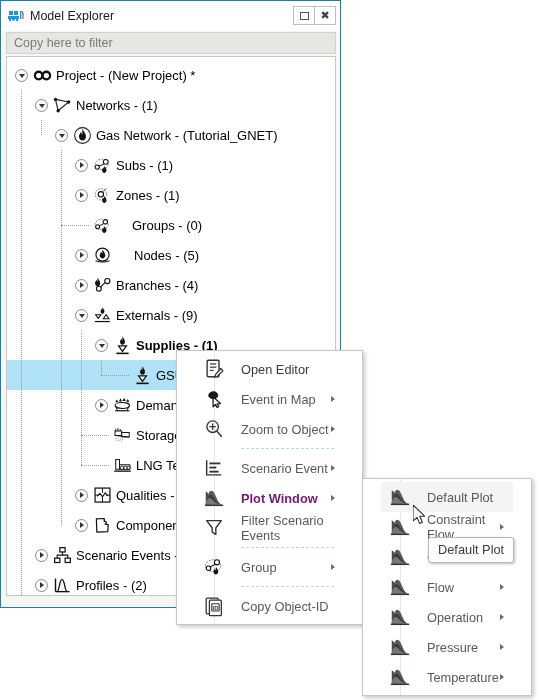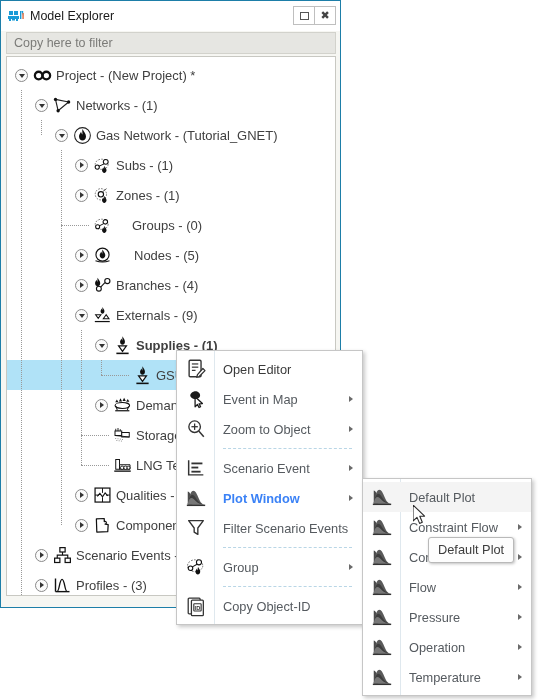--- a/index.html
+++ b/index.html
@@ -140,7 +140,7 @@
 
   .tlabel {
     font-size: 13px;
-    color: #404040;
+    color: #000000;
     font-family: "Liberation Sans", sans-serif;
     text-align: center;
   }

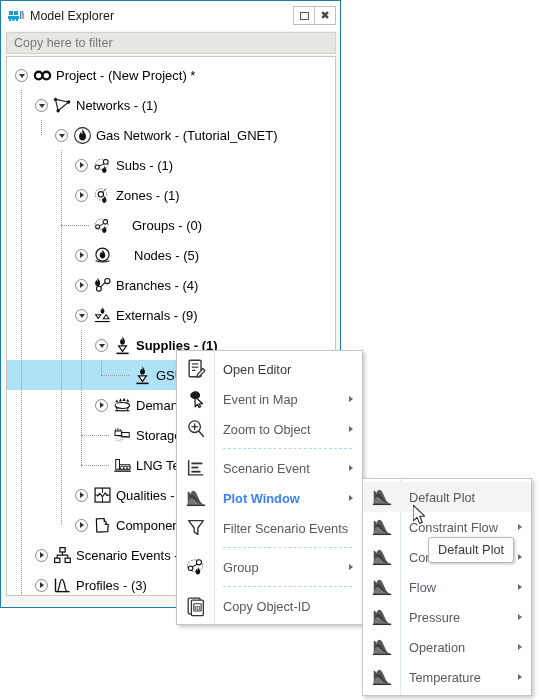--- a/index.html
+++ b/index.html
@@ -201,7 +201,7 @@
     border: 1px solid #c6c6c6;
     box-shadow: 2px 2px 4px rgba(0,0,0,0.22);
     box-sizing: border-box;
-    padding: 3px 0;
+    padding: 3px 18px;
   }
   .ctx-gutter {
     position: absolute;

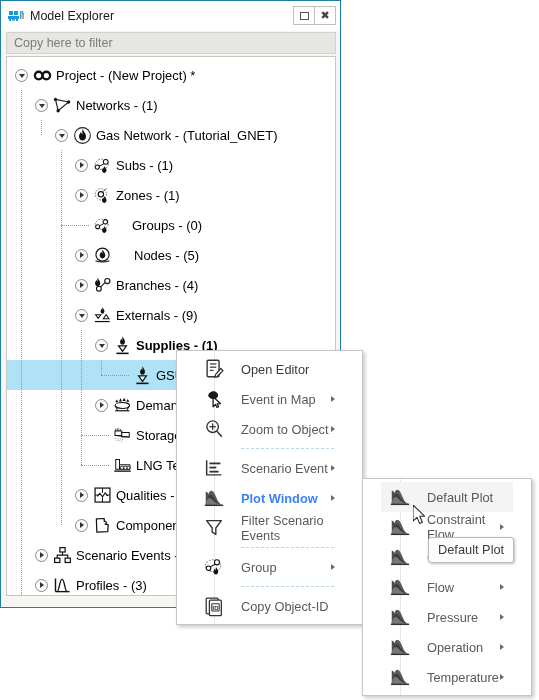--- a/index.html
+++ b/index.html
@@ -229,7 +229,7 @@
     padding-left: 9px;
   }
   .ctx-item.bold .ctx-label {
-    color: #3b82f6;
+    color: #701a75;
     font-weight: bold;
   }
   .ctx-item.dark .ctx-label {

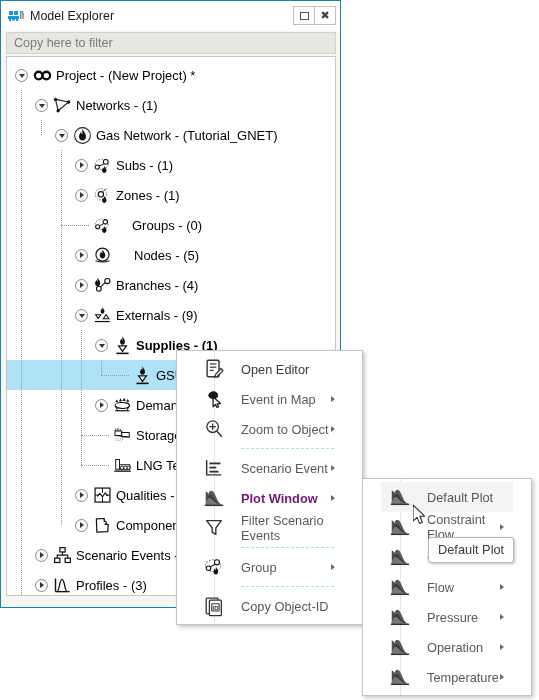--- a/index.html
+++ b/index.html
@@ -518,7 +518,7 @@
                 <use href="#ic-profiles" xlink:href="#ic-profiles"></use>
               </svg>
             </div>
-            <span class="tlabel" style="position: absolute; left: 69px;">Profiles - (3)</span>
+            <span class="tlabel" style="position: absolute; left: 69px;">Profiles - (2)</span>
           </div>
           <div class="dotline-v" style="left: 14px; top: 33px; height: 525px;"></div>
           <div class="dotline-v" style="left: 34px; top: 63px; height: 15px;"></div>

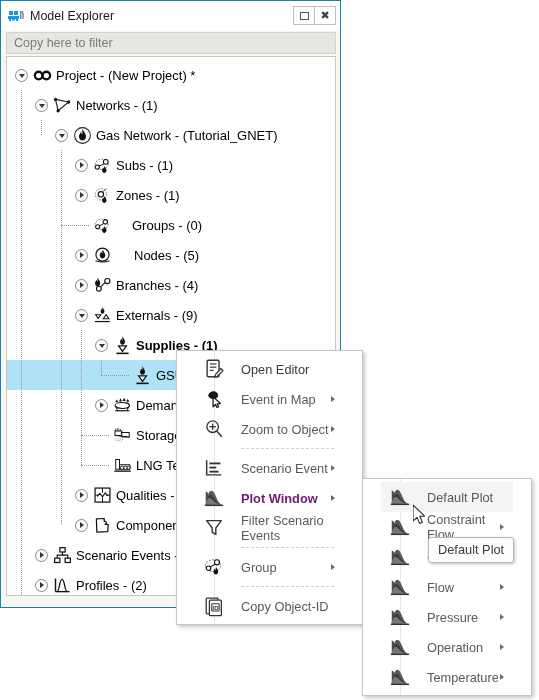--- a/index.html
+++ b/index.html
@@ -654,16 +654,16 @@
             <use href="#ic-plot" xlink:href="#ic-plot"></use>
           </svg>
         </span>
+        <span class="ctx-label">Operation</span>
+        <span class="ctx-arrow"></span>
+      </div>
+      <div class="ctx-item">
+        <span class="ctx-icon">
+          <svg width="22" height="22" viewBox="0 0 24 24">
+            <use href="#ic-plot" xlink:href="#ic-plot"></use>
+          </svg>
+        </span>
         <span class="ctx-label">Pressure</span>
-        <span class="ctx-arrow"></span>
-      </div>
-      <div class="ctx-item">
-        <span class="ctx-icon">
-          <svg width="22" height="22" viewBox="0 0 24 24">
-            <use href="#ic-plot" xlink:href="#ic-plot"></use>
-          </svg>
-        </span>
-        <span class="ctx-label">Operation</span>
         <span class="ctx-arrow"></span>
       </div>
       <div class="ctx-item">

